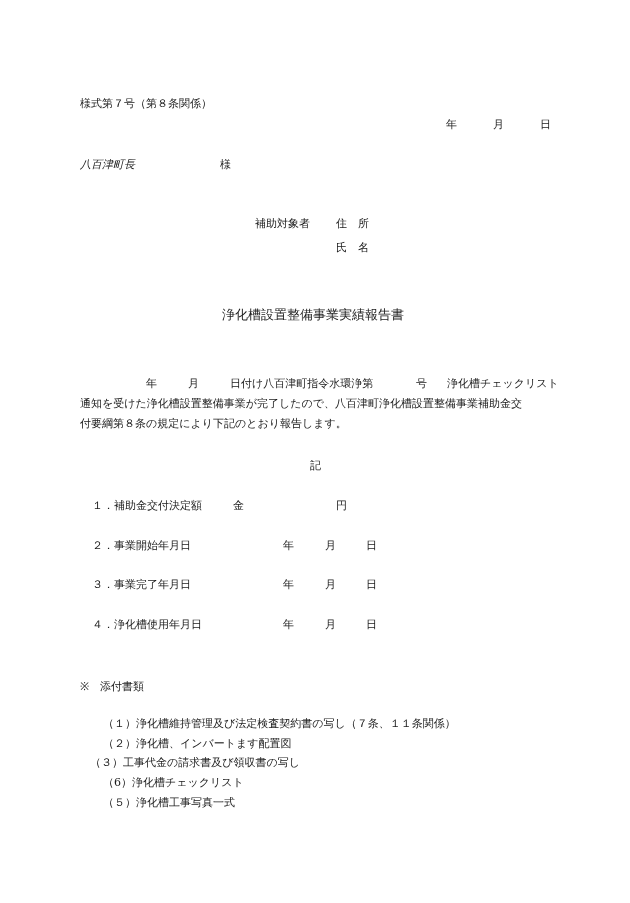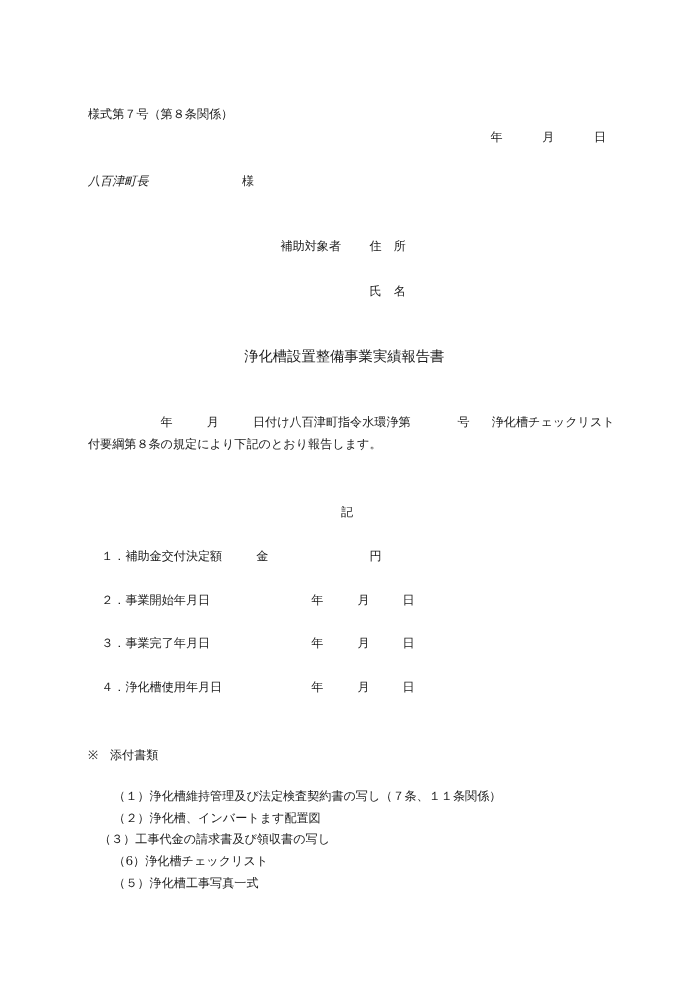--- a/index.html
+++ b/index.html
@@ -29,7 +29,7 @@
 <div>
   <span class="abs" style="left:255px; top:217px;">補助対象者</span>
   <span class="abs" style="left:336px; top:217px;">住　所</span>
-  <span class="abs" style="left:336px; top:258px;">氏　名</span>
+  <span class="abs" style="left:336px; top:241px;">氏　名</span>
 </div>
 
 <div class="abs title" style="left:222px; top:318px;text-align:right;">浄化槽設置整備事業実績報告書</div>

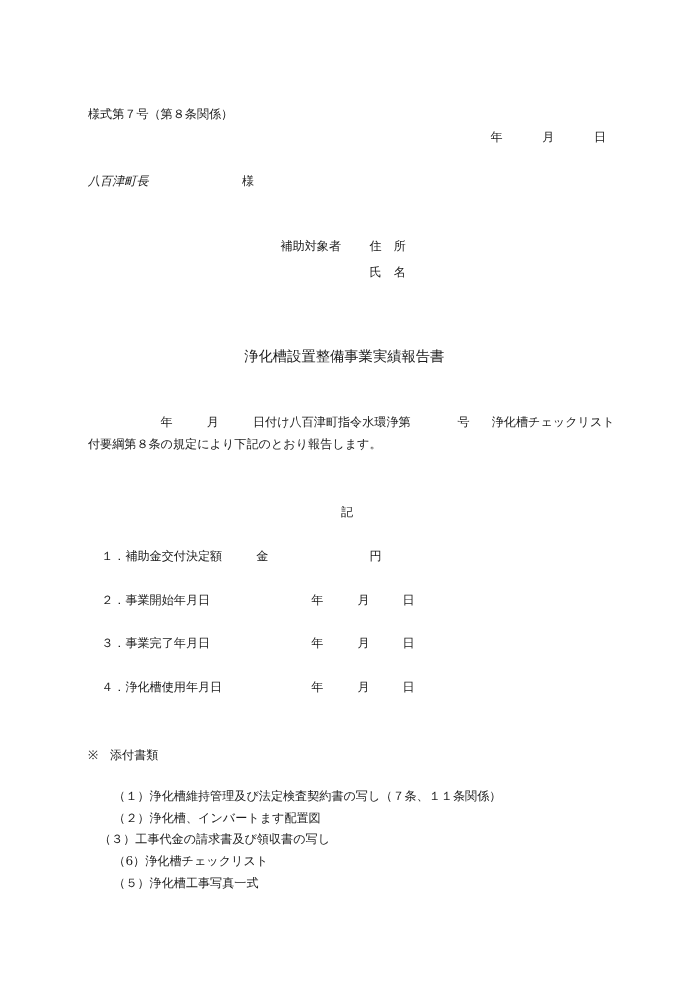--- a/index.html
+++ b/index.html
@@ -32,7 +32,7 @@
   <span class="abs" style="left:336px; top:241px;">氏　名</span>
 </div>
 
-<div class="abs title" style="left:222px; top:318px;text-align:right;">浄化槽設置整備事業実績報告書</div>
+<div class="abs title" style="left:222px; top:308px;text-align:right;">浄化槽設置整備事業実績報告書</div>
 
 <div class="para" style="top:374px;">
   <div class="line" style="position:relative;">

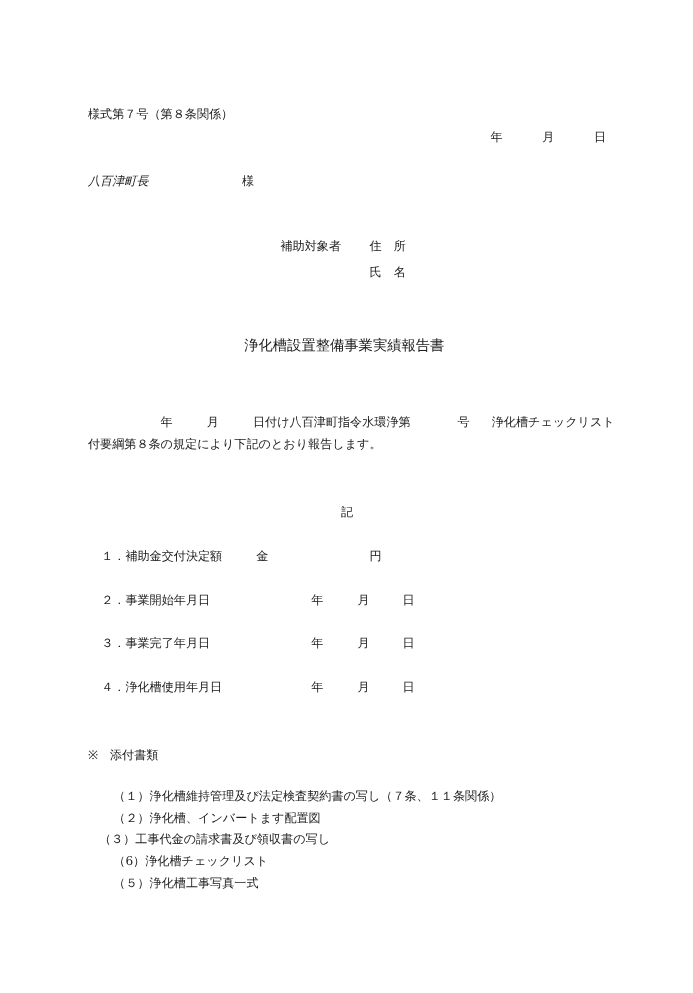--- a/index.html
+++ b/index.html
@@ -42,6 +42,7 @@
     <span style="position:absolute; left:336px;">号</span>
     <span style="position:absolute; left:367px;">浄化槽チェックリスト</span>
   </div>
+  <div class="line">通知を受けた浄化槽設置整備事業が完了したので、八百津町浄化槽設置整備事業補助金交</div>
   <div class="line">付要綱第８条の規定により下記のとおり報告します。</div>
 </div>
 

